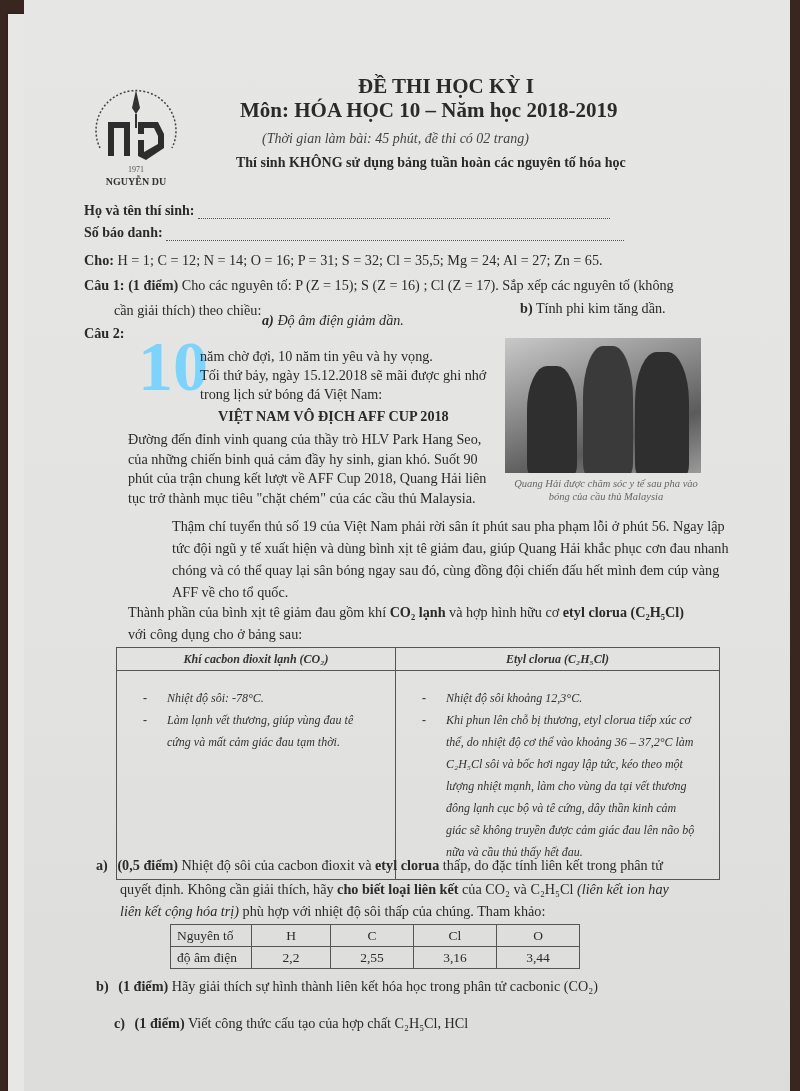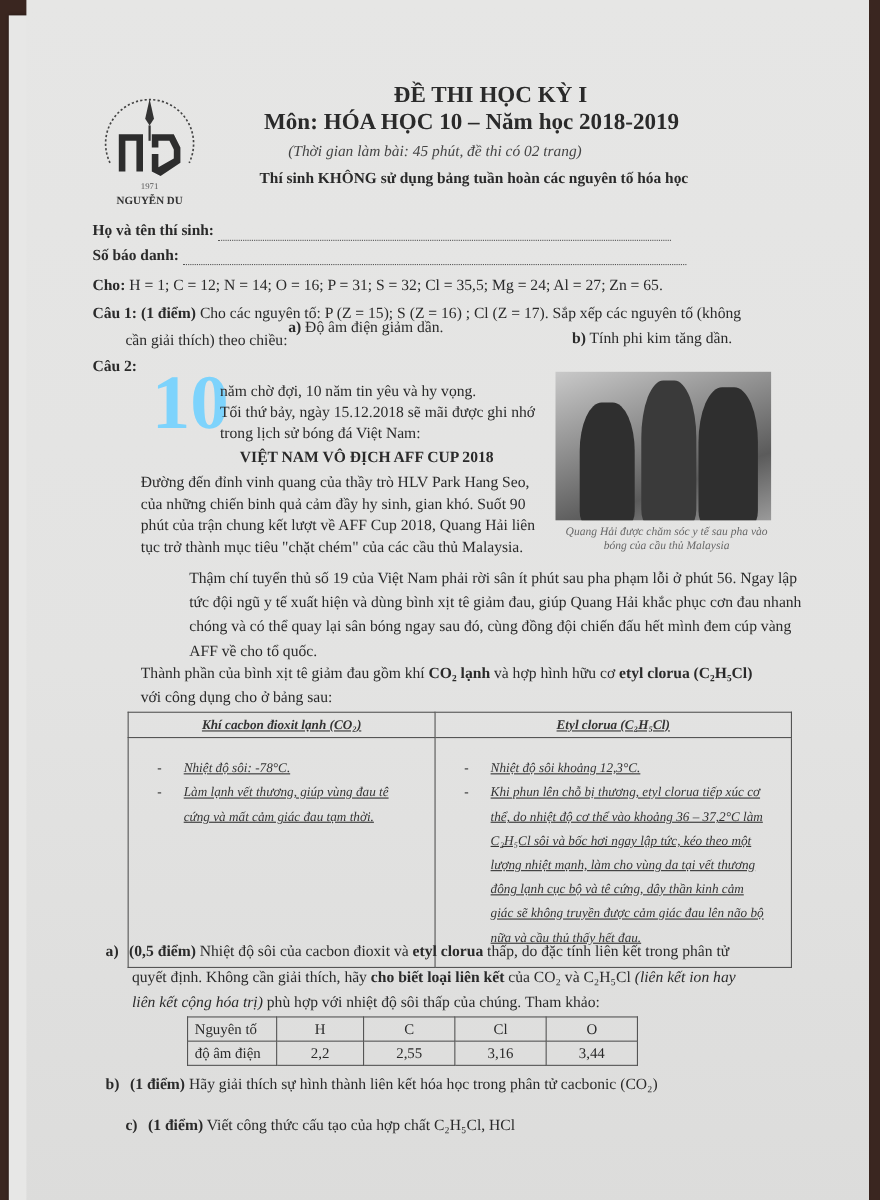--- a/index.html
+++ b/index.html
@@ -71,7 +71,7 @@
   <span>Cho các nguyên tố: P (Z = 15); S (Z = 16) ; Cl (Z = 17). Sắp xếp các nguyên tố (không</span>
 </div>
 <div class="abs line" style="left:114px;top:302px;">cần giải thích) theo chiều:</div>
-<div class="abs line" style="left:262px;top:290px;">
+<div class="abs line" style="left:262px;top:312px;font-style:italic;">
   <span class="b">a)</span>
   <span>Độ âm điện giảm dần.</span>
 </div>

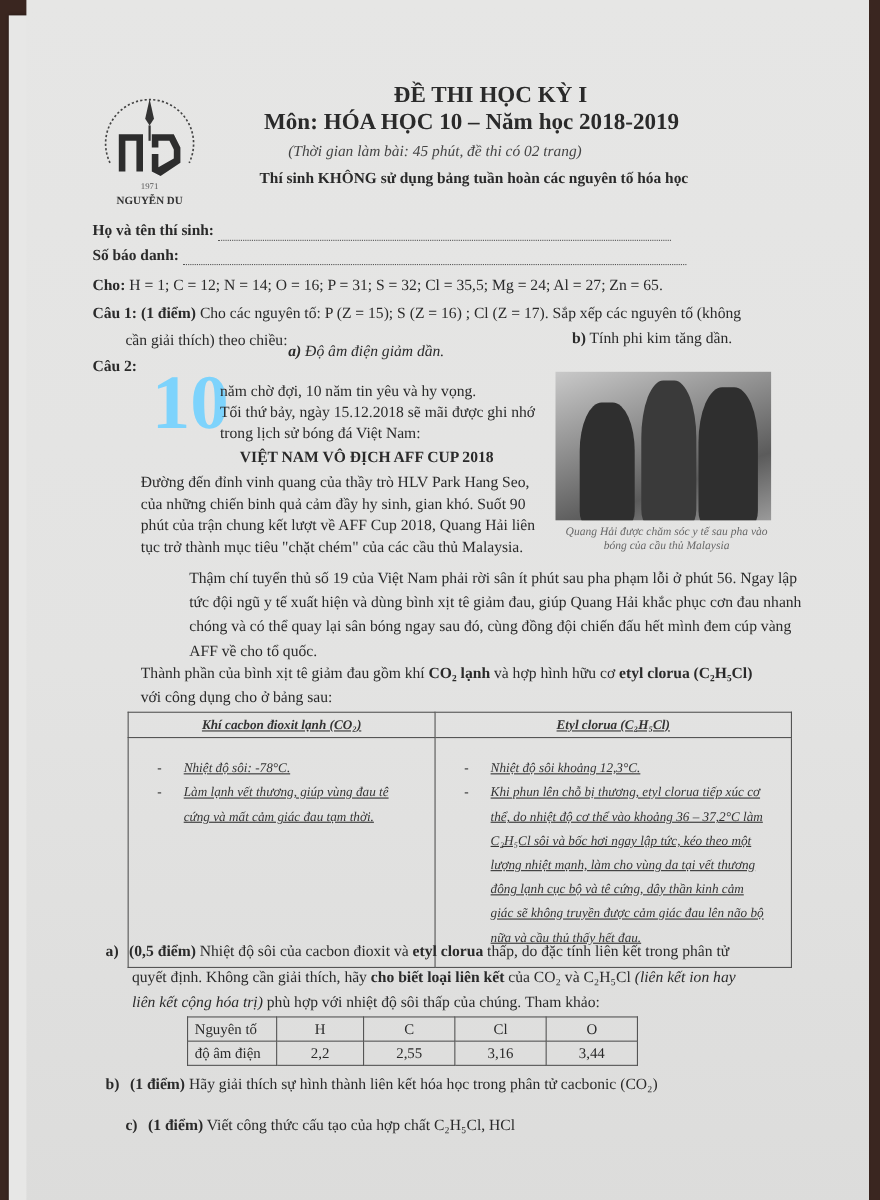--- a/index.html
+++ b/index.html
@@ -22,7 +22,7 @@
   .caption { left:508px; top:477px; width:196px; font-style:italic; font-size:10.5px; color:#666; line-height:13px; text-align:center; }
   table { border-collapse:collapse; }
   .tbl1 { position:absolute; left:116px; top:647px; width:604px; }
-  .tbl1 td, .tbl1 th { border:1.3px solid #555; vertical-align:top; font-style:italic; font-size:12px; line-height:22px; padding:0 8px; color:#333;text-decoration:underline; }
+  .tbl1 td, .tbl1 th { border:1.3px solid #555; vertical-align:top; font-style:italic; font-size:12px; line-height:22px; padding:0 8px; color:#333; }
   .tbl1 th { font-weight:bold; text-align:center; height:20px; }
   .tbl1 ul { list-style:none; margin:16px; padding:0; }
   .tbl1 li { position:relative; padding-left:26px; }

